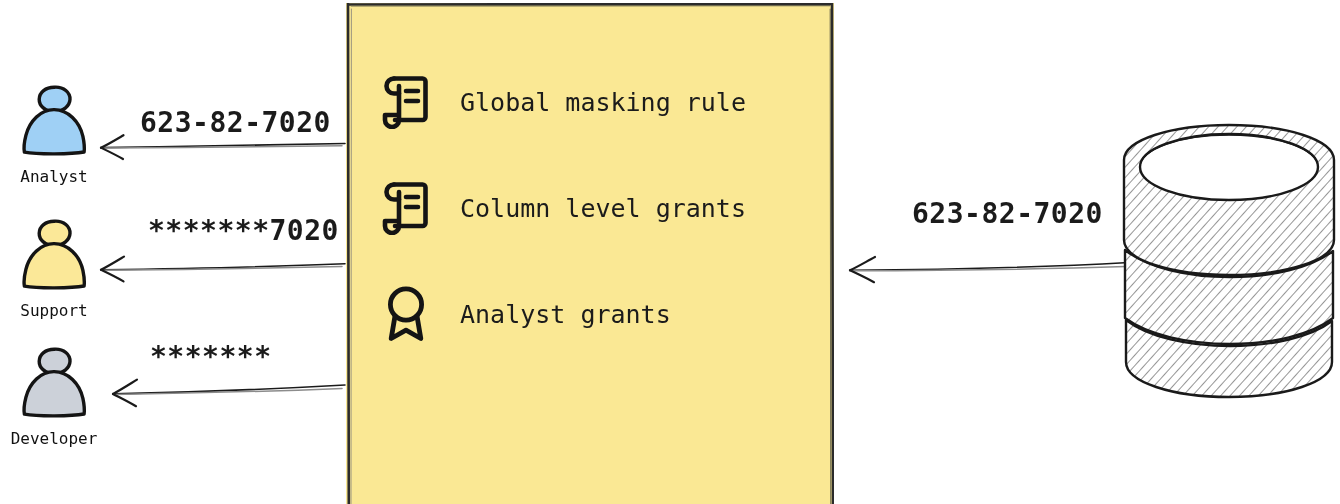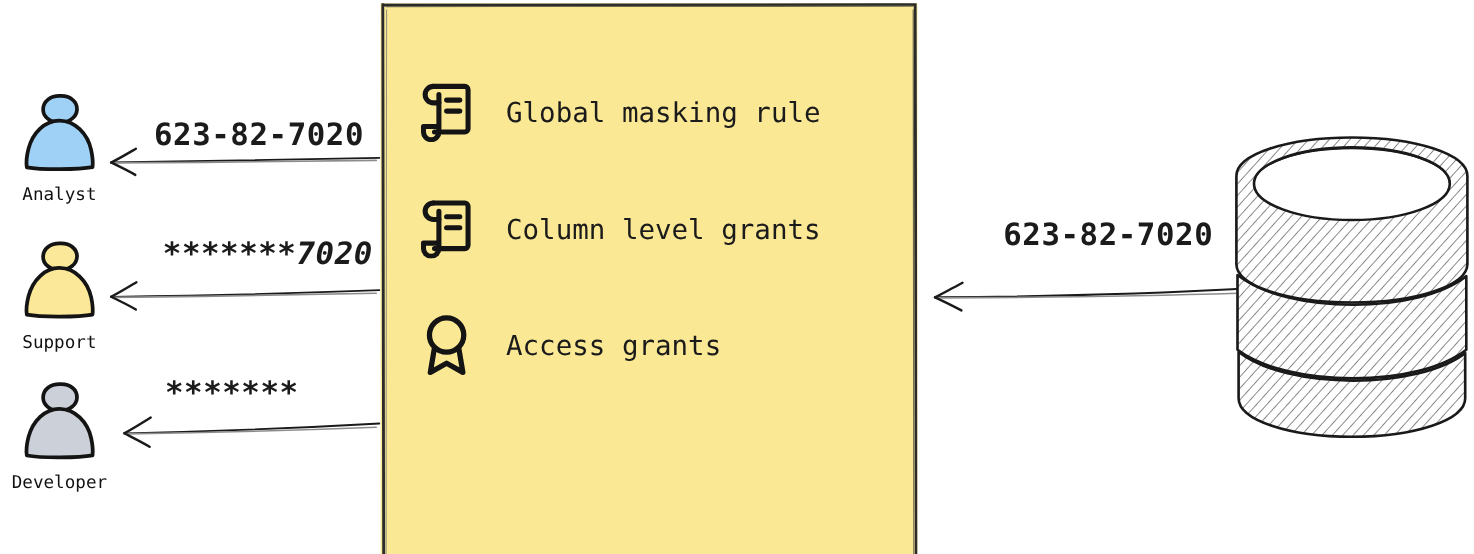--- a/index.html
+++ b/index.html
@@ -60,7 +60,7 @@
   #arrow-developer { left: 108px; top: 372px; width: 238px; height: 36px; }
 
   #label-analyst   { left: 140px; top: 106px; }
-  #label-support   { left: 148px; top: 214px; font-style: italic; }
+  #label-support   { left: 148px; top: 214px; }
   #label-developer { left: 150px; top: 340px; }
 
   

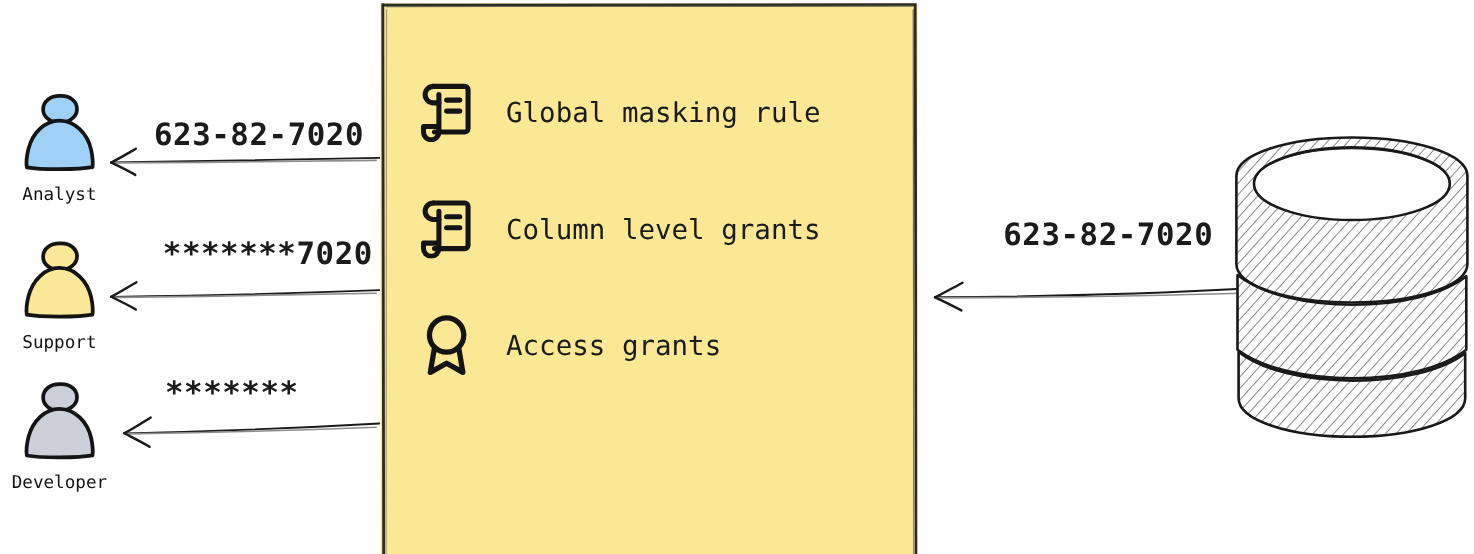--- a/index.html
+++ b/index.html
@@ -230,7 +230,7 @@
           <path d="M14.0 31.0 L10.2 53.5 L25.0 45.2 L39.8 53.5 L36.0 31.0" fill="none" stroke="#141414" stroke-width="4.8" stroke-linejoin="round" stroke-linecap="round"></path>
         </svg>
       </span>
-      <span class="pi-text">Access grants</span>
+      <span class="pi-text">Analyst grants</span>
     </div>
 
   </div>

